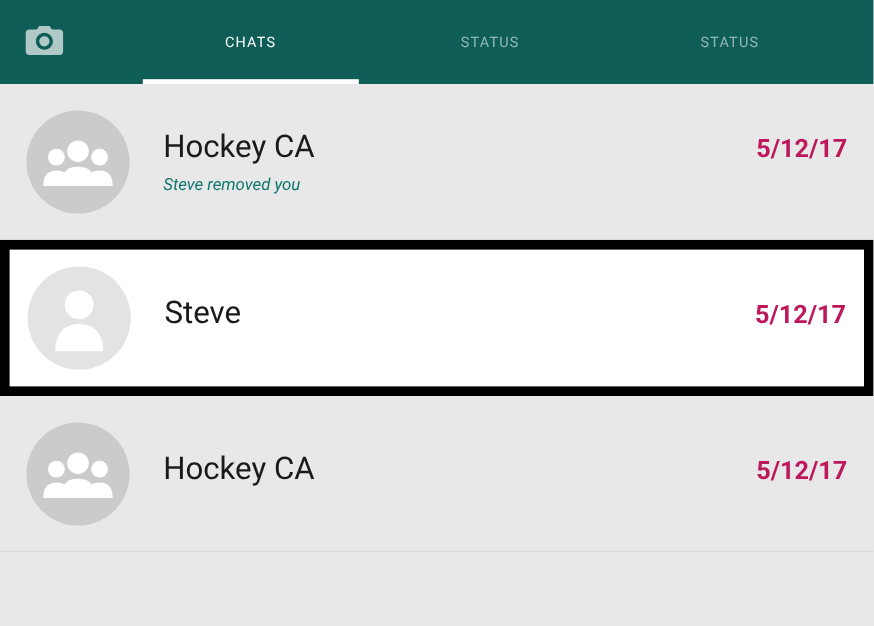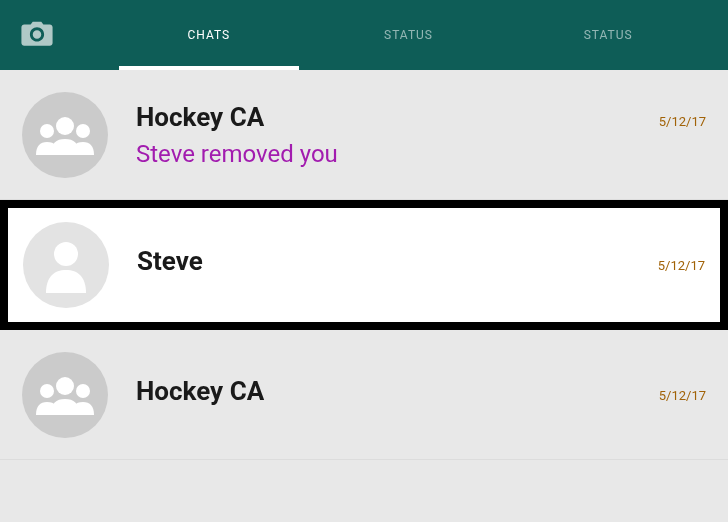--- a/index.html
+++ b/index.html
@@ -100,7 +100,7 @@
     }
     .chat-name {
       font-size: 26px;
-      font-weight: 700;
+      font-weight: 400;
       color: #1a1a1a;
     }
     .chat-date {

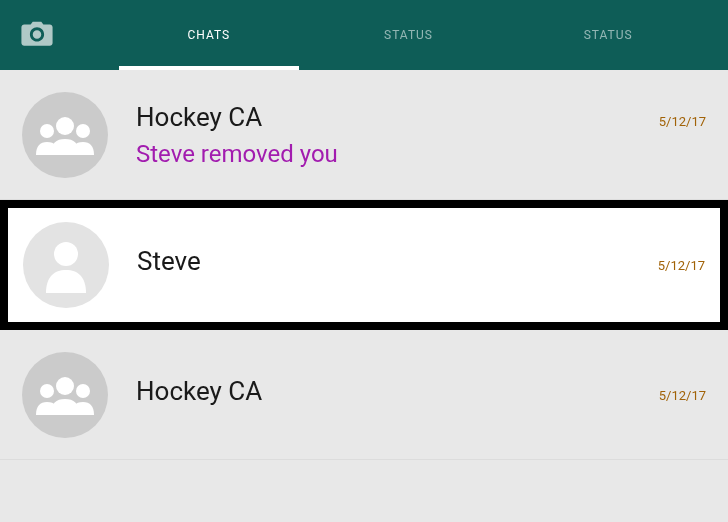--- a/index.html
+++ b/index.html
@@ -104,9 +104,9 @@
       color: #1a1a1a;
     }
     .chat-date {
-      font-size: 13px;
-      color: #a16207;
-      font-weight: 400;
+      font-size: 21px;
+      color: #be185d;
+      font-weight: 700;
     }
     .chat-message {
       font-size: 24px;

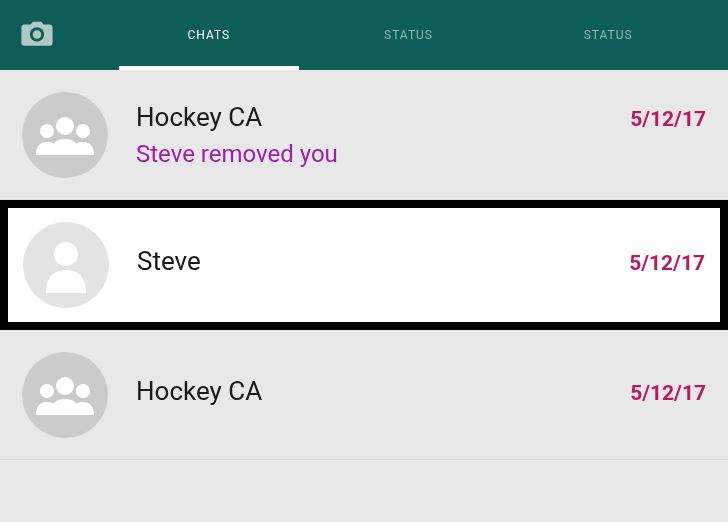--- a/index.html
+++ b/index.html
@@ -109,12 +109,13 @@
       font-weight: 700;
     }
     .chat-message {
-      font-size: 24px;
-      color: #a21caf;
+      font-size: 14px;
+      color: #0f766e;
       font-weight: 400;
       overflow: hidden;
       text-overflow: ellipsis;
       white-space: nowrap;
+      font-style: italic;
     }
   </style>
 </head>

